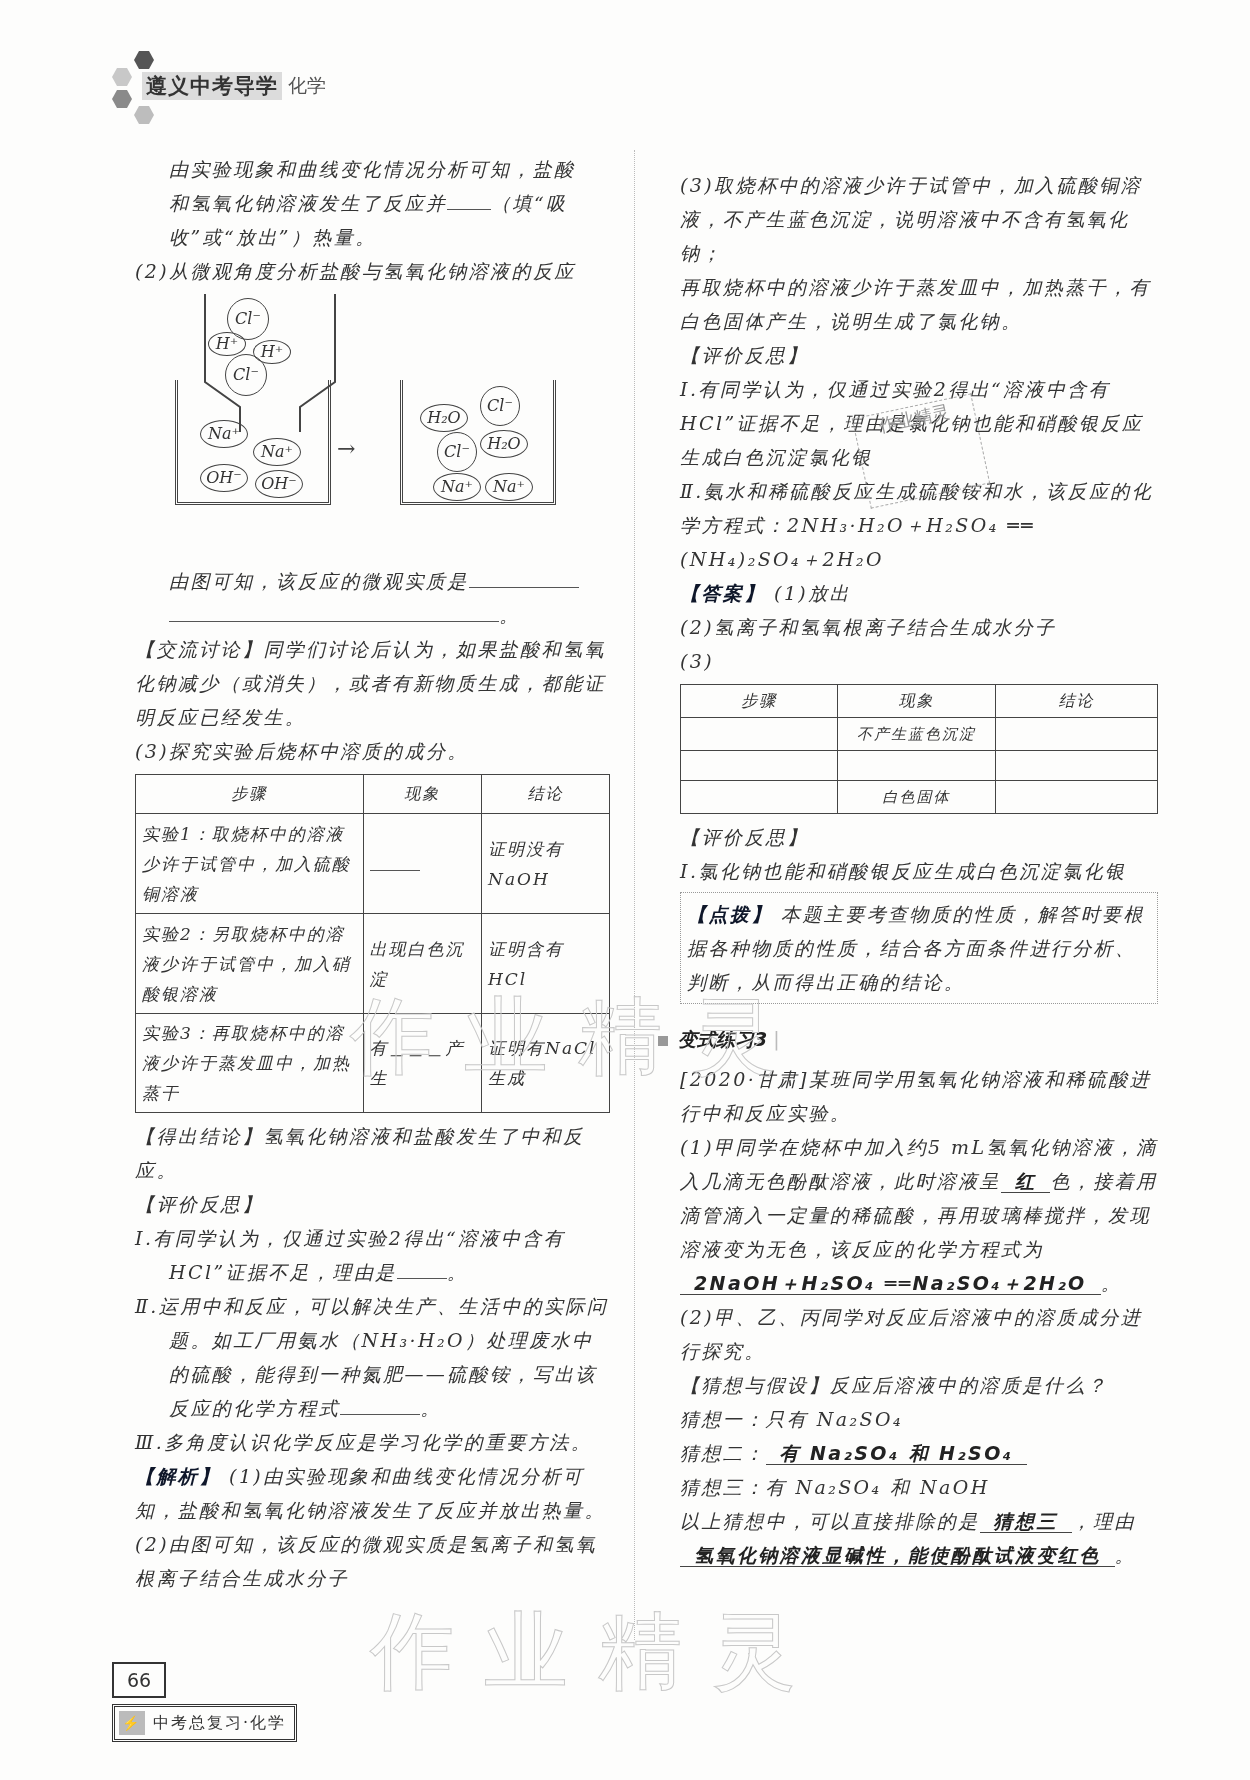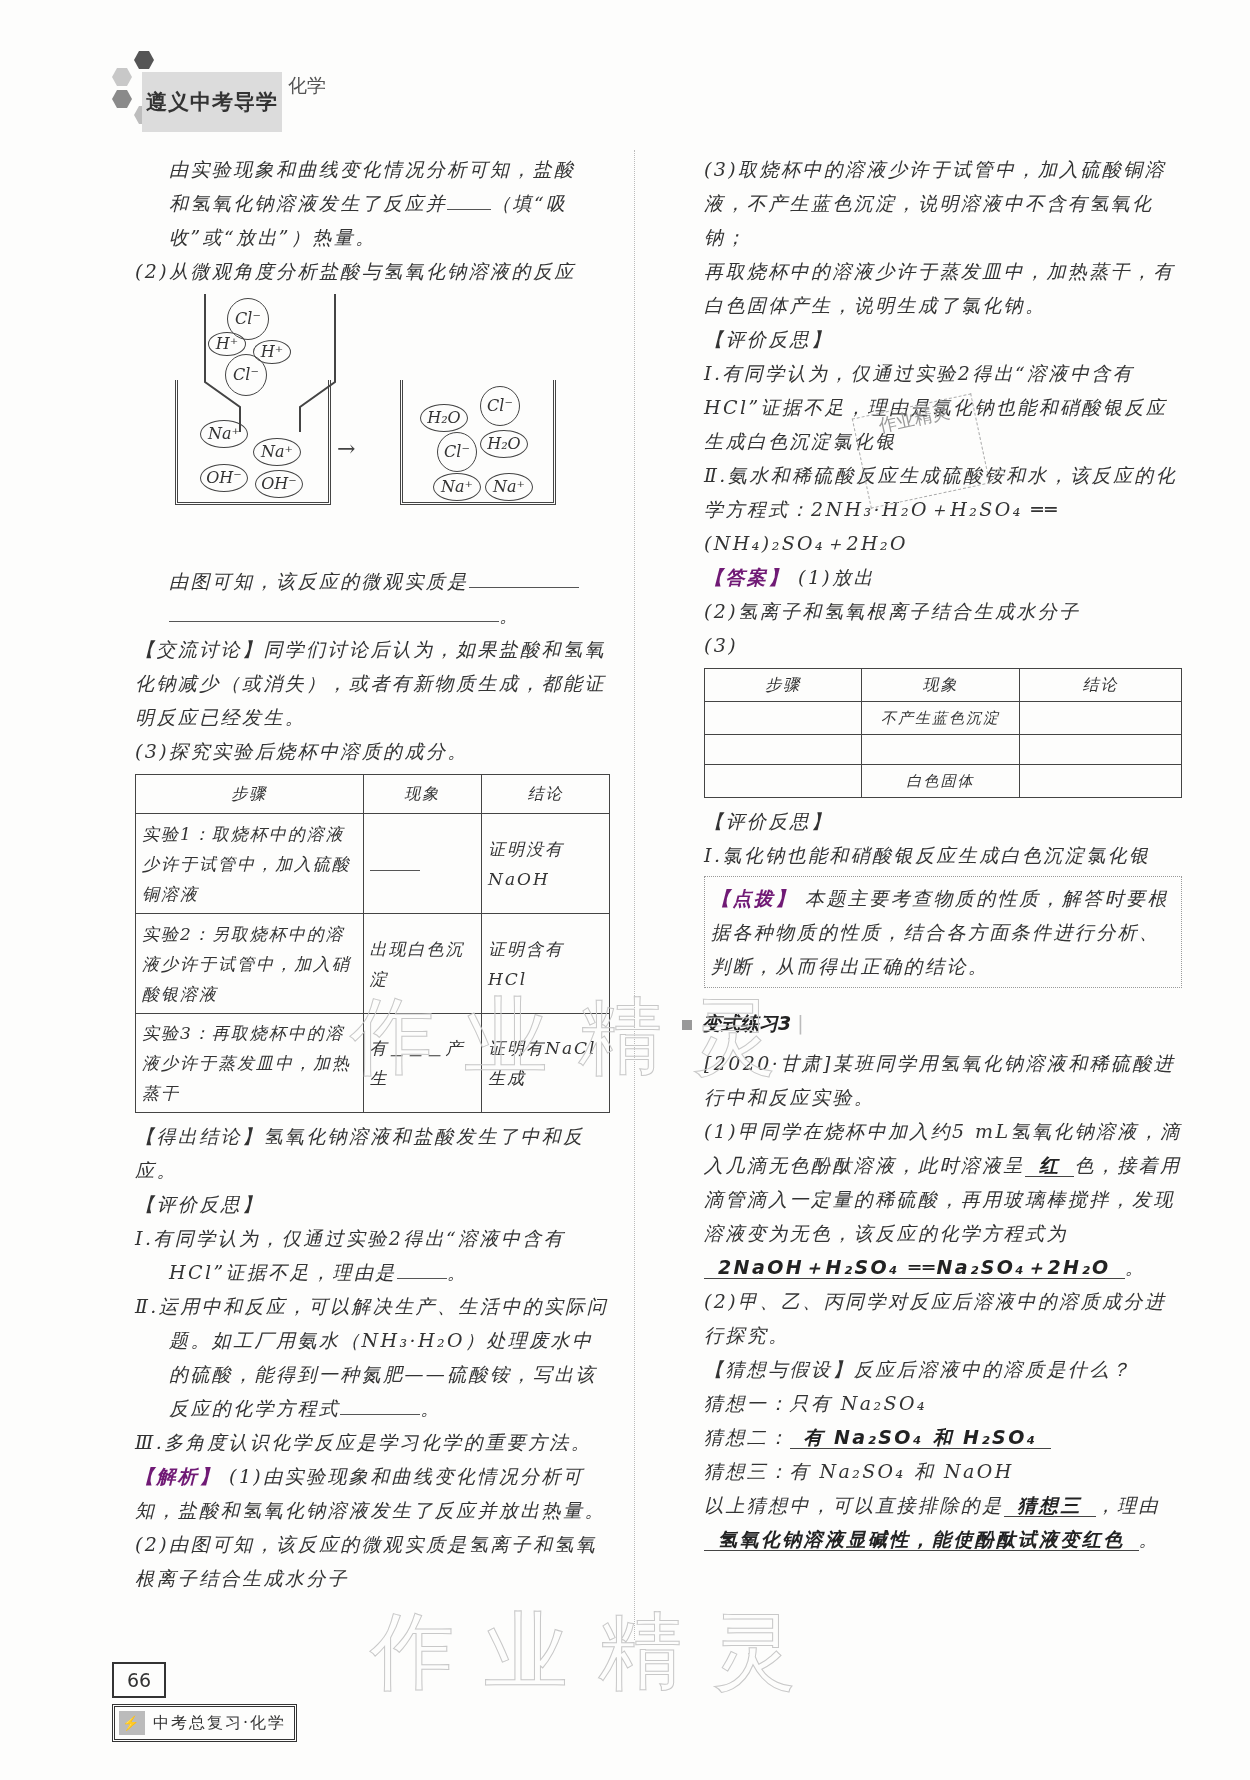--- a/index.html
+++ b/index.html
@@ -17,7 +17,7 @@
   .hex.h3 { left: 4px; top: 44px; background: #8a8a8a; }
   .hex.h4 { left: 26px; top: 60px; background: #bdbdbd; }
   .header-title { position: absolute; left: 34px; top: 27px; font-family: "DejaVu Sans", sans-serif;
-    font-size: 21px; font-weight: bold; color: #333; background: #dcdcdc; padding: 16px 4px; letter-spacing: 1px; }
+    font-size: 21px; font-weight: bold; color: #333; background: #dcdcdc; padding: 0 4px; letter-spacing: 1px; }
   .header-sub { position: absolute; left: 180px; top: 28px; font-family: "DejaVu Sans", sans-serif; font-size: 19px; color: #555; }
 
   .divider { position: absolute; left: 634px; top: 150px; height: 1490px; border-left: 1px dotted #bbb; }

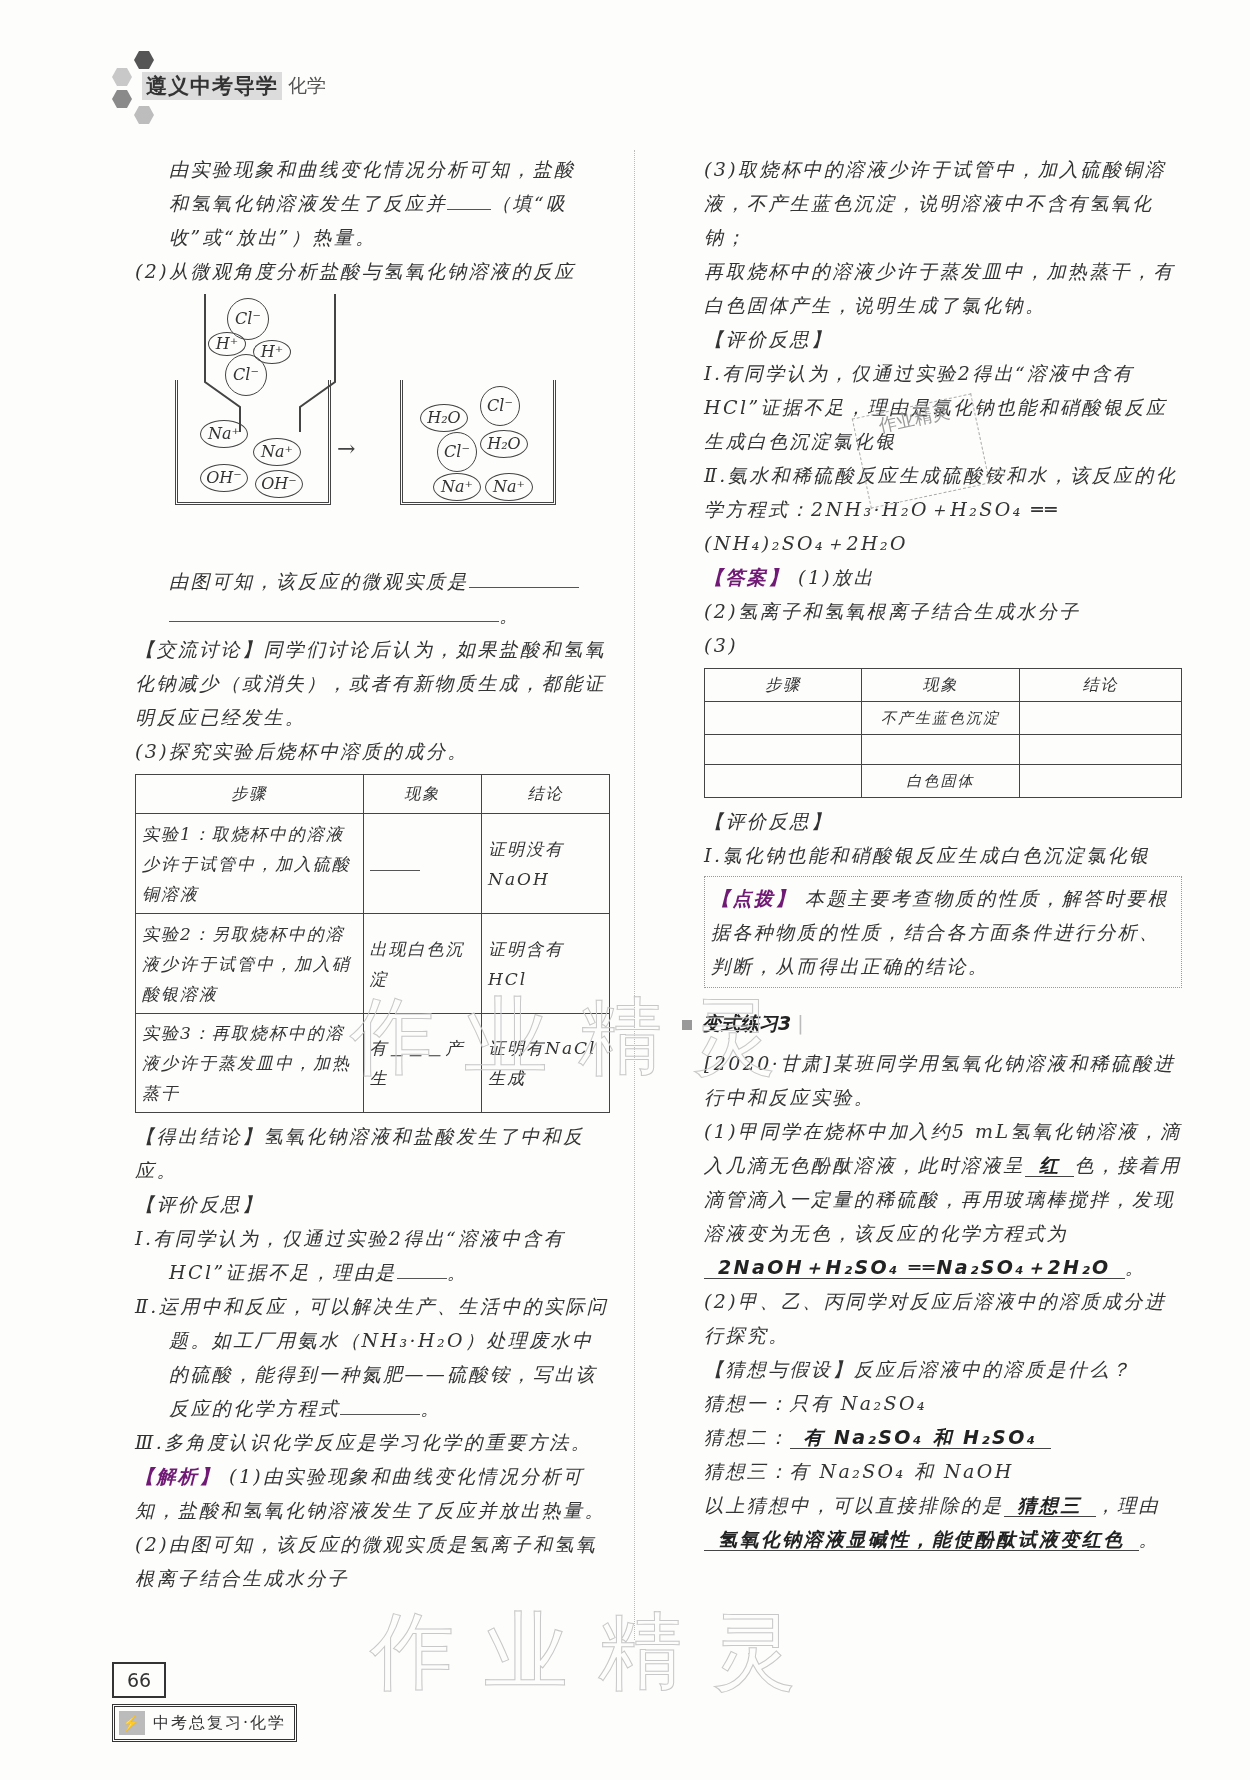--- a/index.html
+++ b/index.html
@@ -24,7 +24,7 @@
 
   .col { position: absolute; top: 152px; line-height: 34px; font-style: italic; }
   .col.left { left: 135px; width: 475px; }
-  .col.right { left: 704px; width: 478px; }
+  .col.right { left: 680px; width: 478px; margin-top: 16px; }
   .p { margin: 0; letter-spacing: 2.4px; }
   .ind { padding-left: 34px; }
   .hang { padding-left: 34px; text-indent: -34px; }

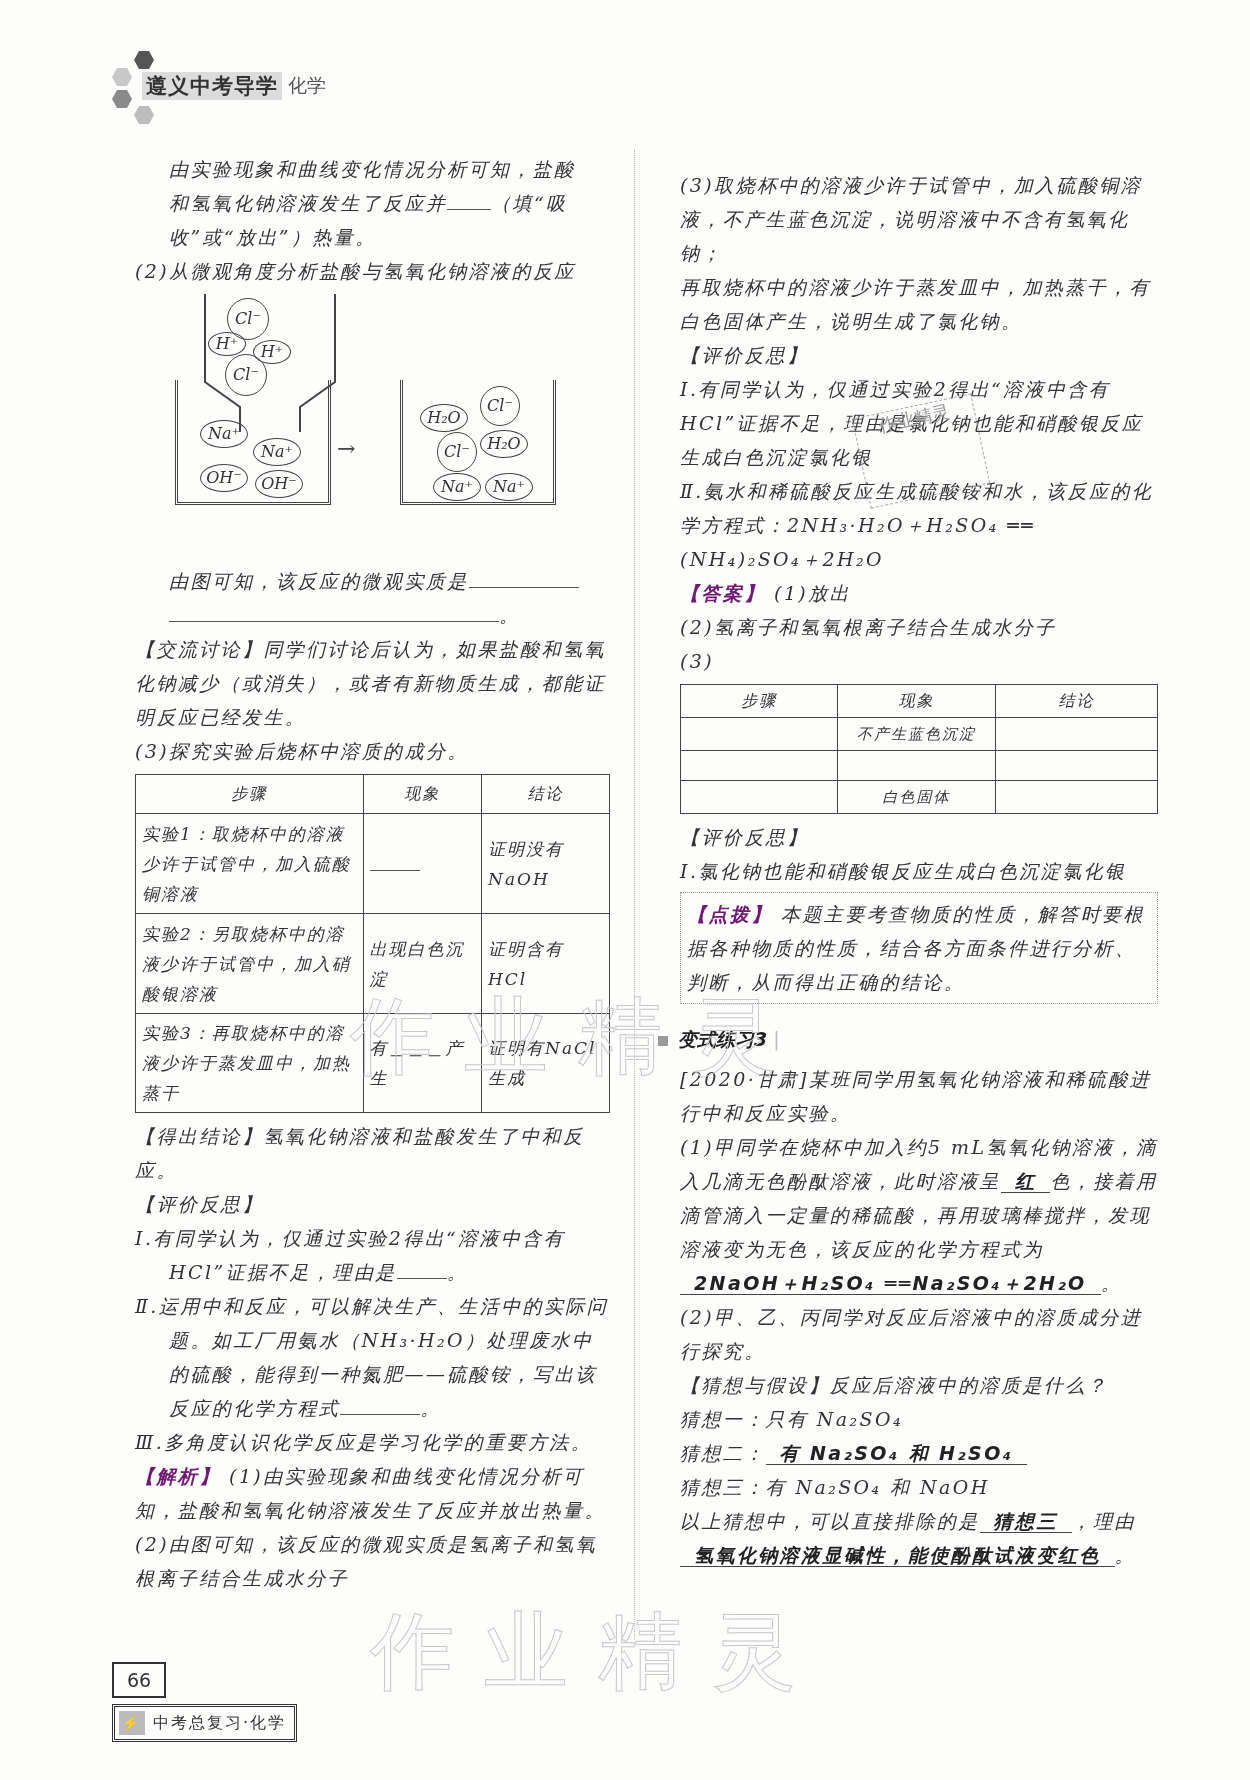--- a/index.html
+++ b/index.html
@@ -30,7 +30,7 @@
   .hang { padding-left: 34px; text-indent: -34px; }
   .blank { display: inline-block; border-bottom: 1px solid #555; height: 22px; vertical-align: baseline; }
   .tag { font-family: "DejaVu Sans", sans-serif; }
-  .tag-bold { font-family: "DejaVu Sans", sans-serif; font-weight: bold; color: #701a75; }
+  .tag-bold { font-family: "DejaVu Sans", sans-serif; font-weight: bold; color: #0f172a; }
 
   .diagram { position: relative; height: 270px; margin: 4px 0 2px 0; }
   .beaker { position: absolute; border: 3px double #444; border-top: none; }

